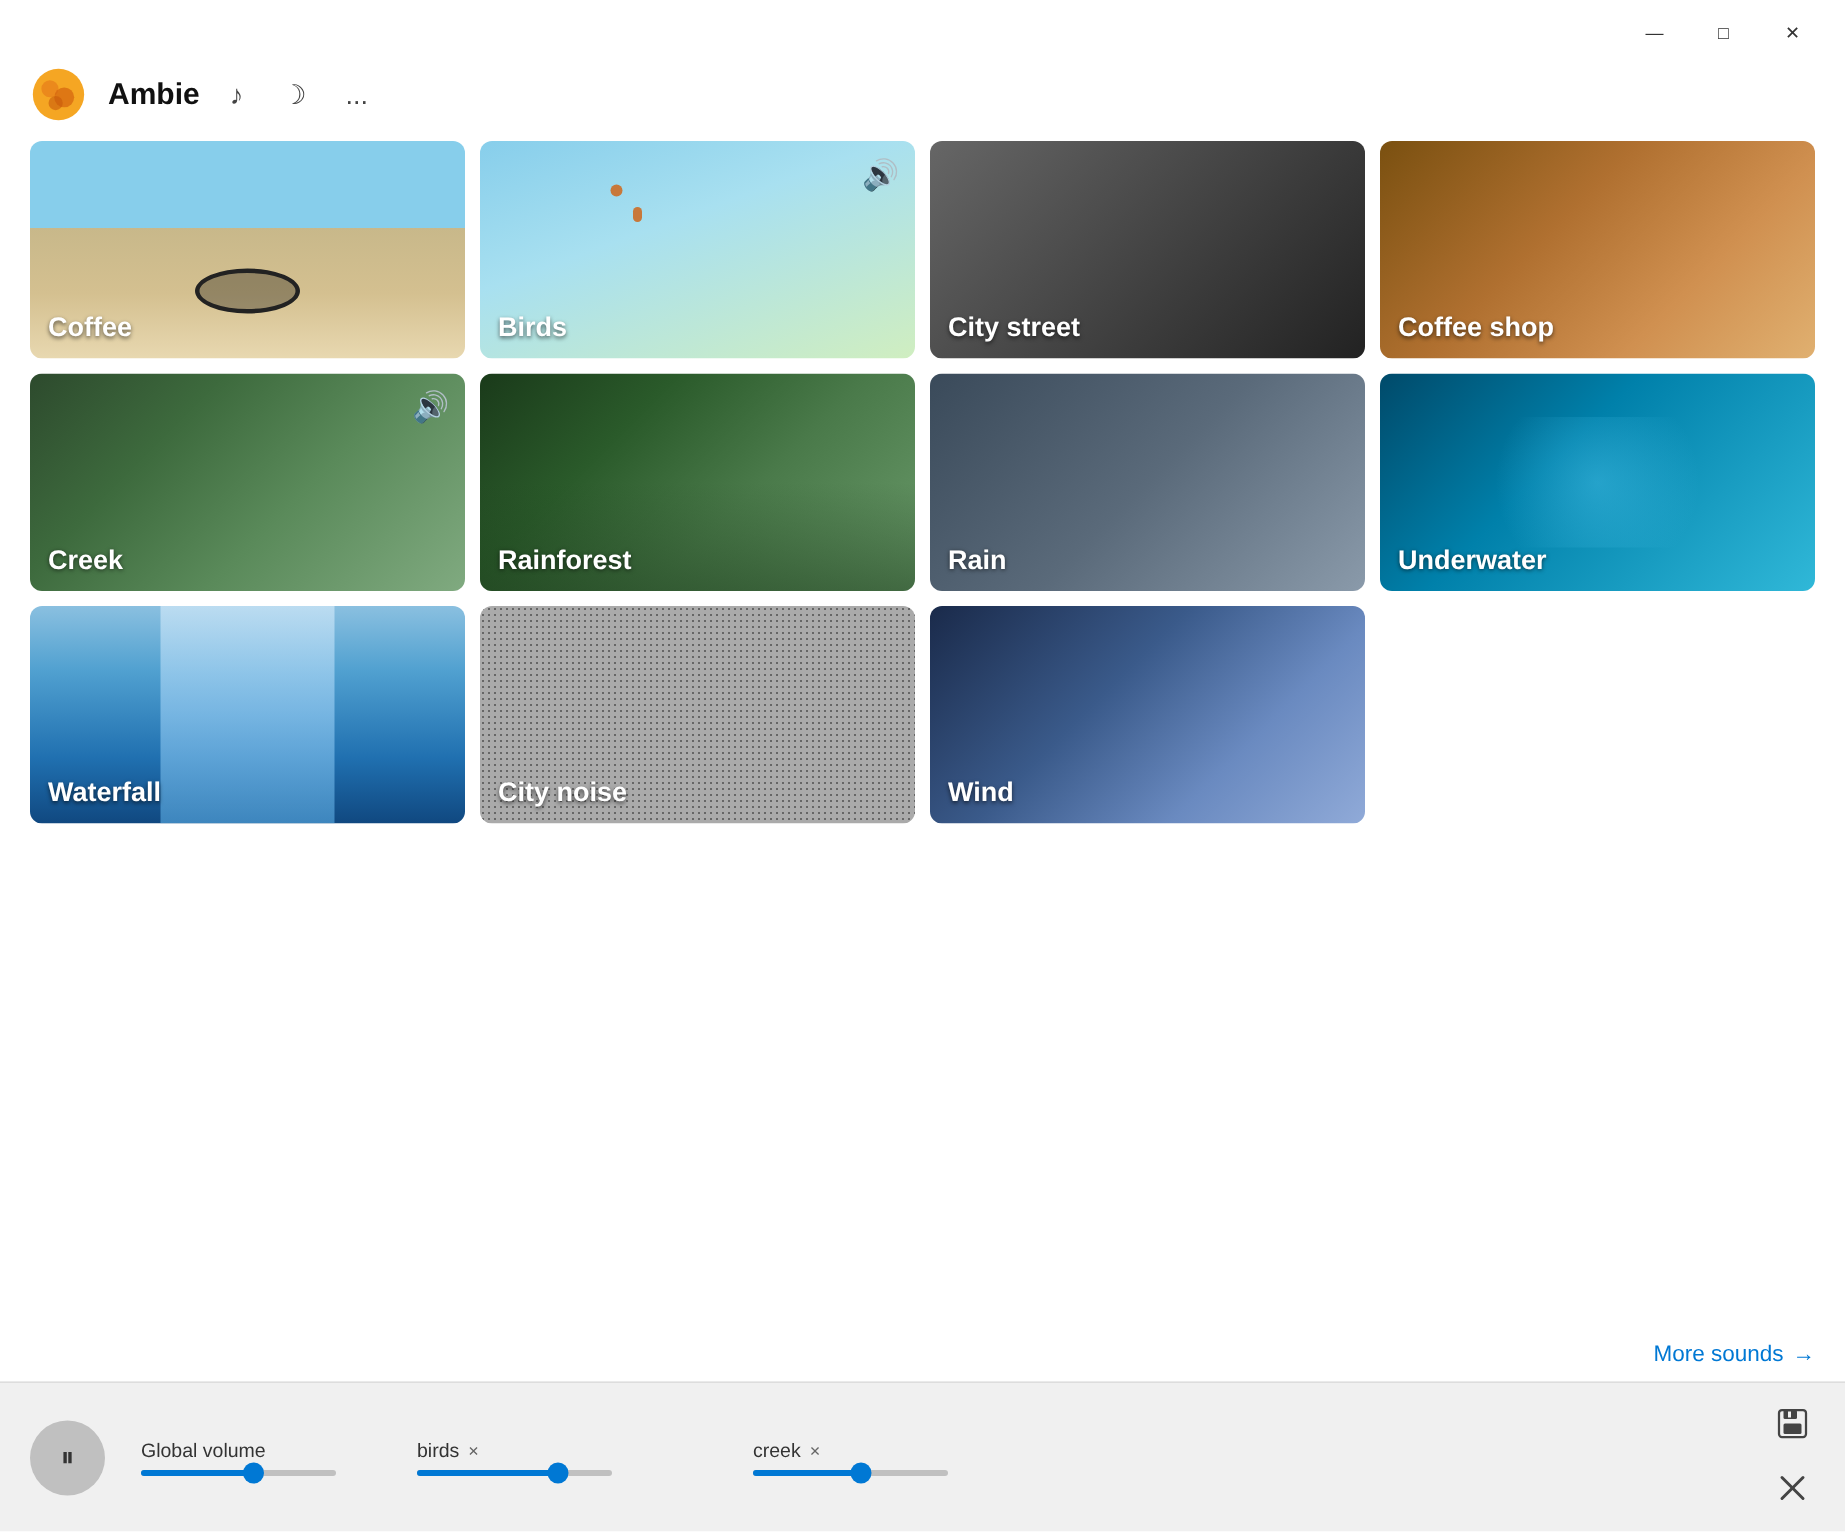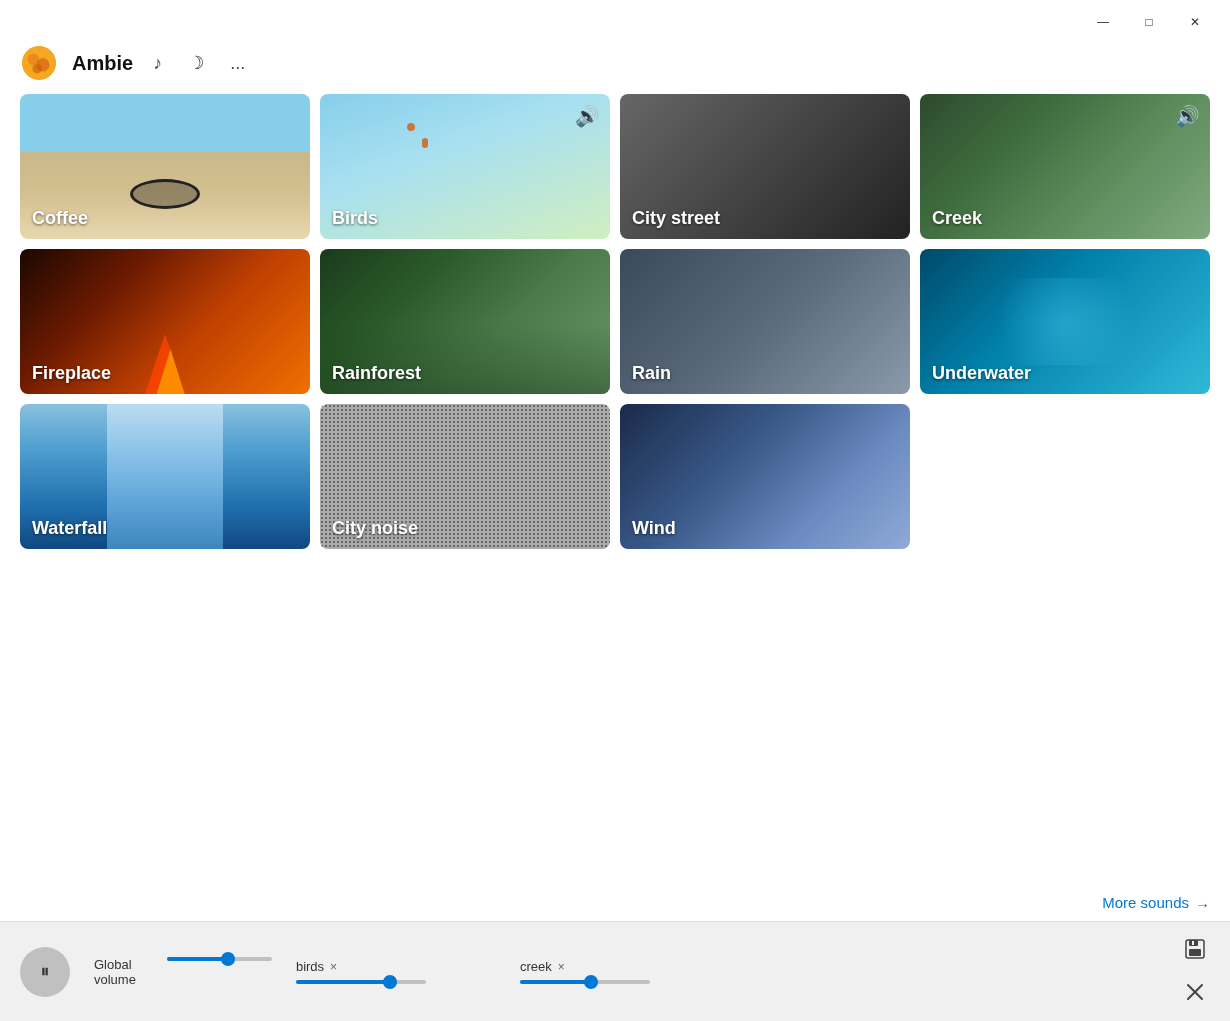--- a/index.html
+++ b/index.html
@@ -279,6 +279,14 @@
       </div>
 
       <div class="sound-card-label">City street</div>
+    </div>
+      <div class="sound-card">
+
+      <div class="card-visual">
+        <div style="width:100%;height:100%;background:linear-gradient(135deg,#7a5010 0%,#b07030 40%,#d09050 70%,#e0b070 100%);"></div>
+      </div>
+
+      <div class="sound-card-label">Coffee shop</div>
     </div>
       <div class="sound-card">
 

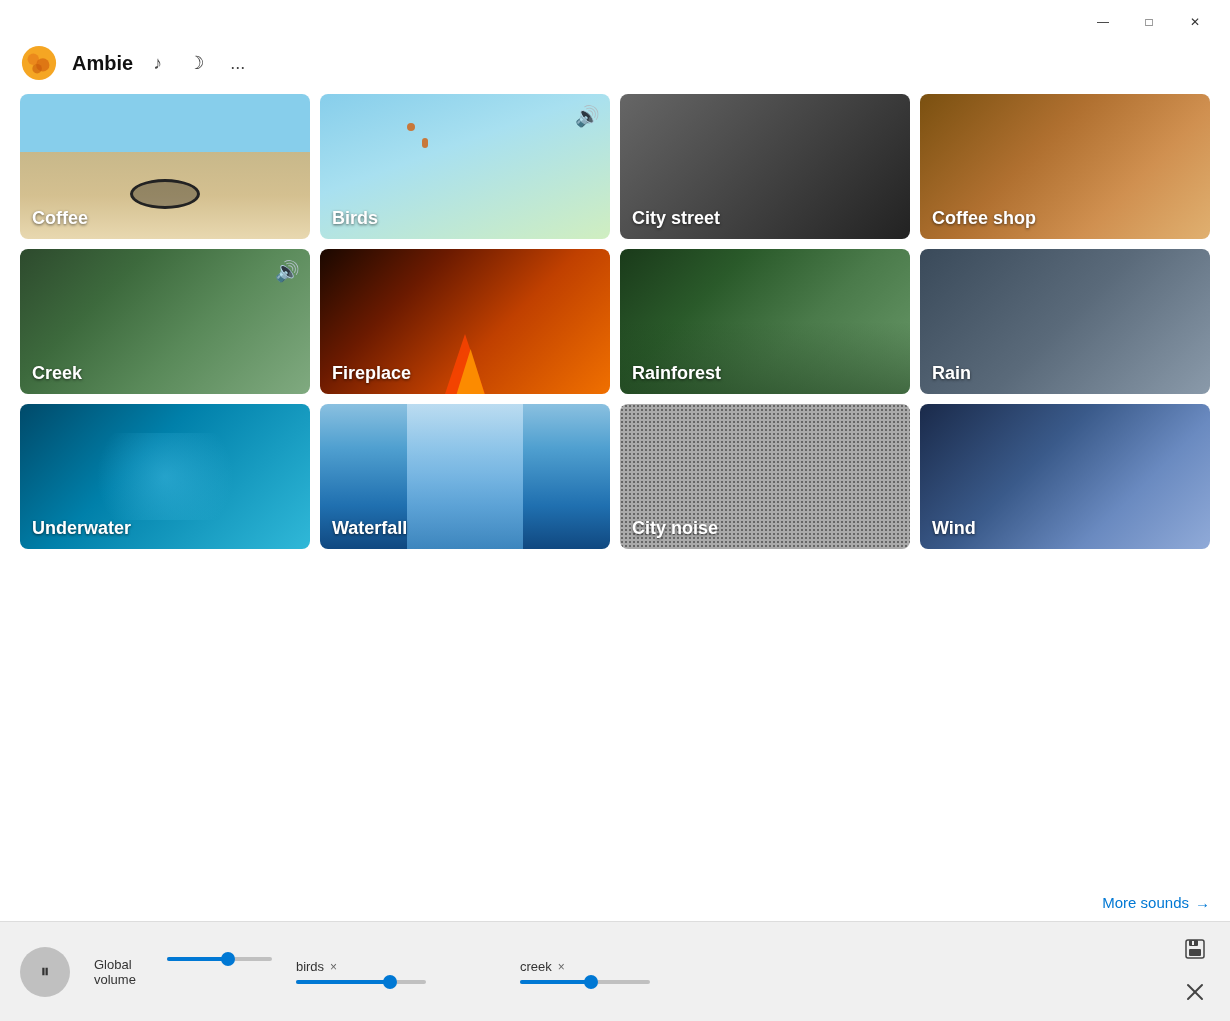--- a/index.html
+++ b/index.html
@@ -295,17 +295,6 @@
       </div>
       <div class="sound-card-playing">🔊</div>
       <div class="sound-card-label">Creek</div>
-    </div>
-      <div class="sound-card">
-
-      <div class="card-visual">
-        <div style="width:100%;height:100%;background:linear-gradient(135deg,#1a0800 0%,#6b1a00 30%,#c04000 60%,#f07000 100%);">
-          <div style="position:absolute;bottom:0;left:50%;transform:translateX(-50%);width:0;height:0;border-left:20px solid transparent;border-right:20px solid transparent;border-bottom:60px solid #ff4400;opacity:0.8;"></div>
-          <div style="position:absolute;bottom:0;left:50%;transform:translateX(-30%);width:0;height:0;border-left:14px solid transparent;border-right:14px solid transparent;border-bottom:45px solid #ffaa00;opacity:0.7;"></div>
-        </div>
-      </div>
-
-      <div class="sound-card-label">Fireplace</div>
     </div>
       <div class="sound-card">
 

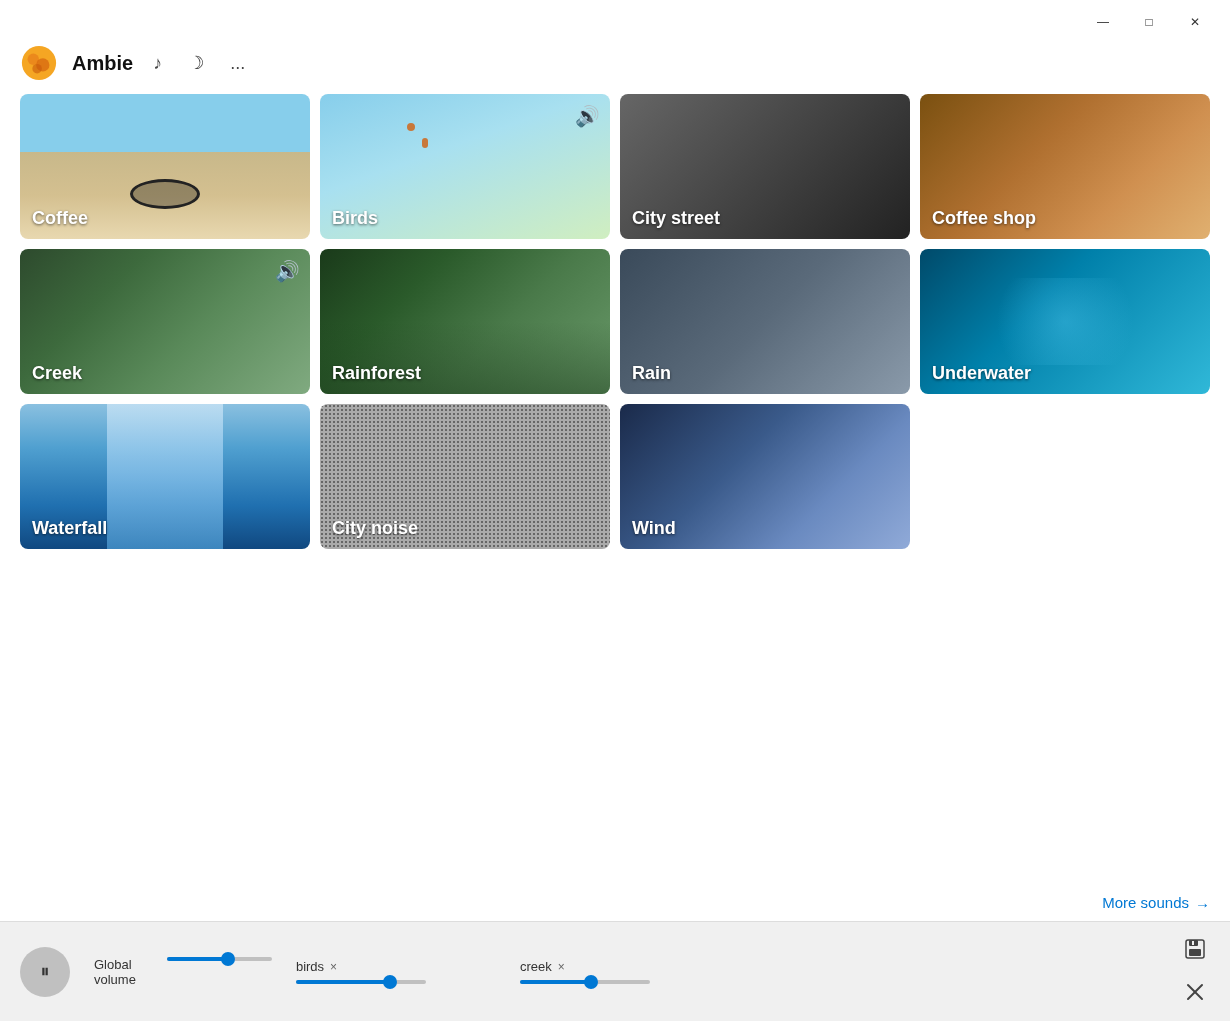--- a/index.html
+++ b/index.html
@@ -152,7 +152,7 @@
     }
     .volume-section {
       display: flex;
-      flex-direction: row;
+      flex-direction: column;
       gap: 6px;
       flex: 0 0 160px;
     }

